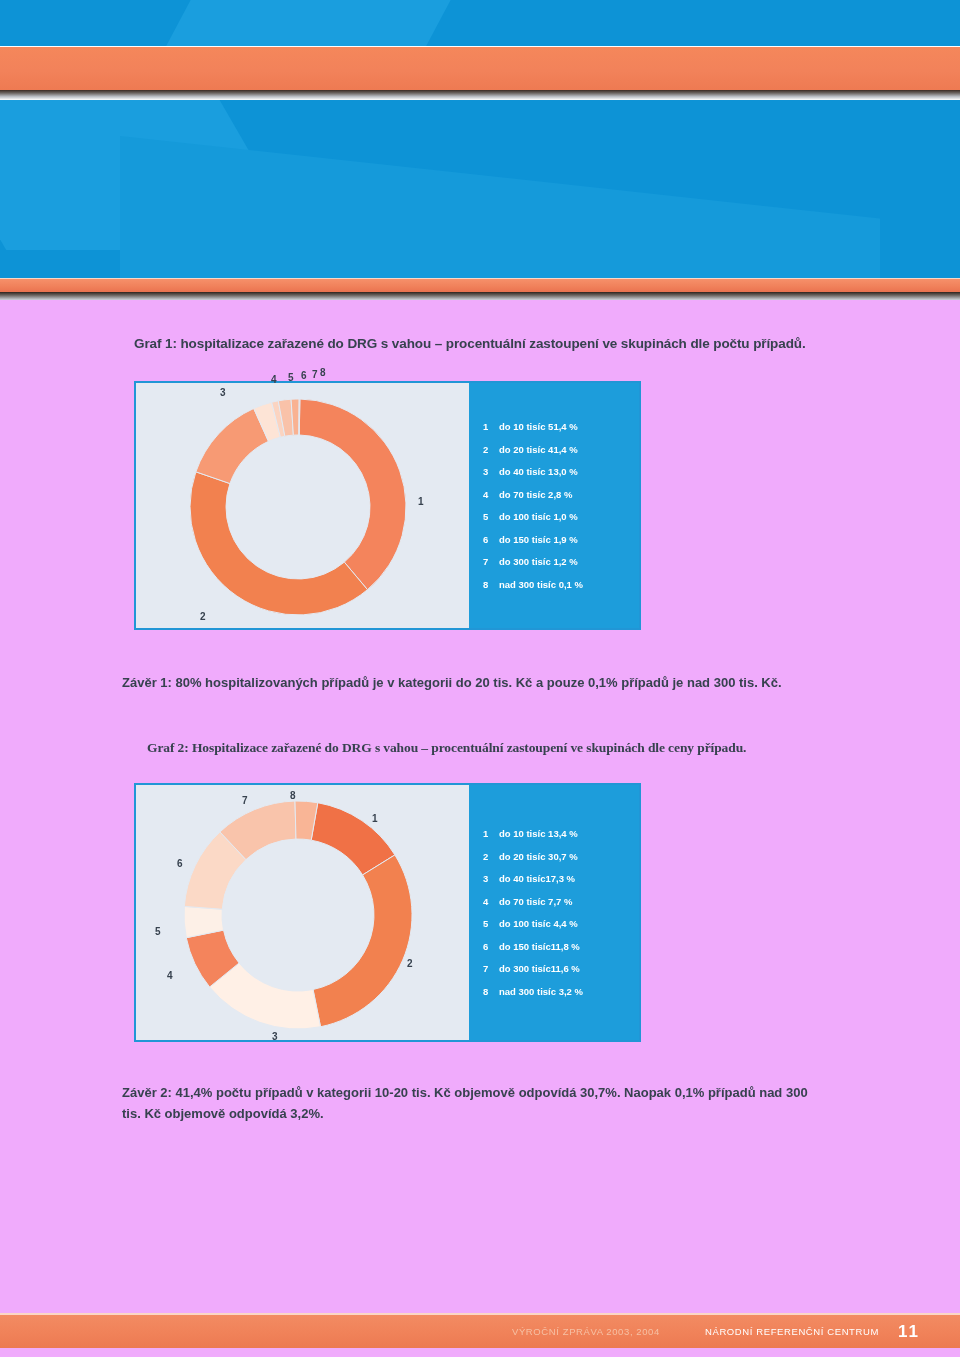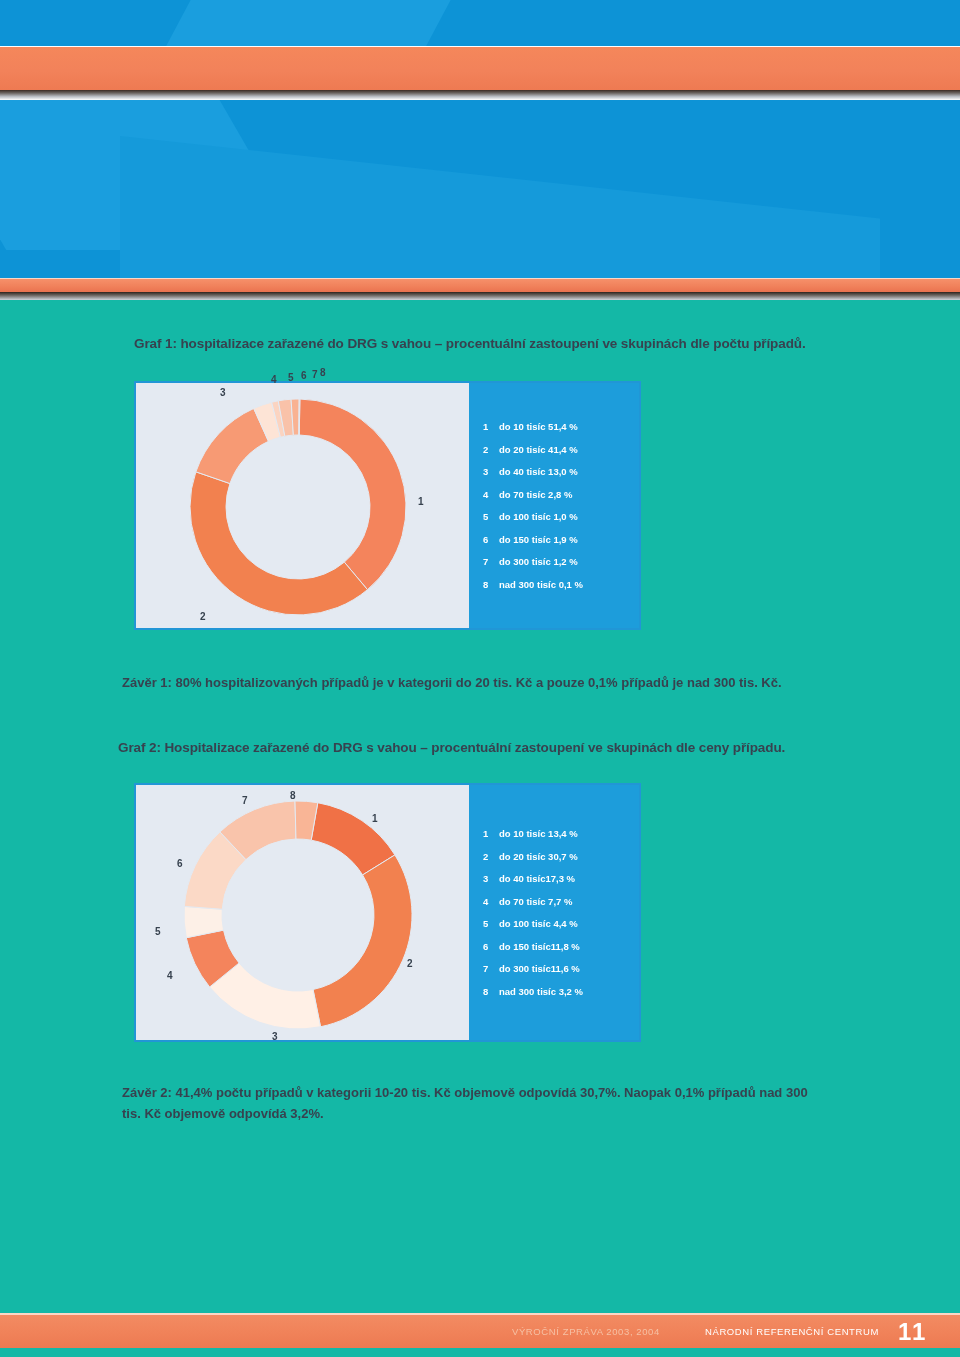--- a/index.html
+++ b/index.html
@@ -16,7 +16,7 @@
     position: relative;
     width: 960px;
     height: 1357px;
-    background: #14b8a6;
+    background: #f0abfc;
   }
 
   

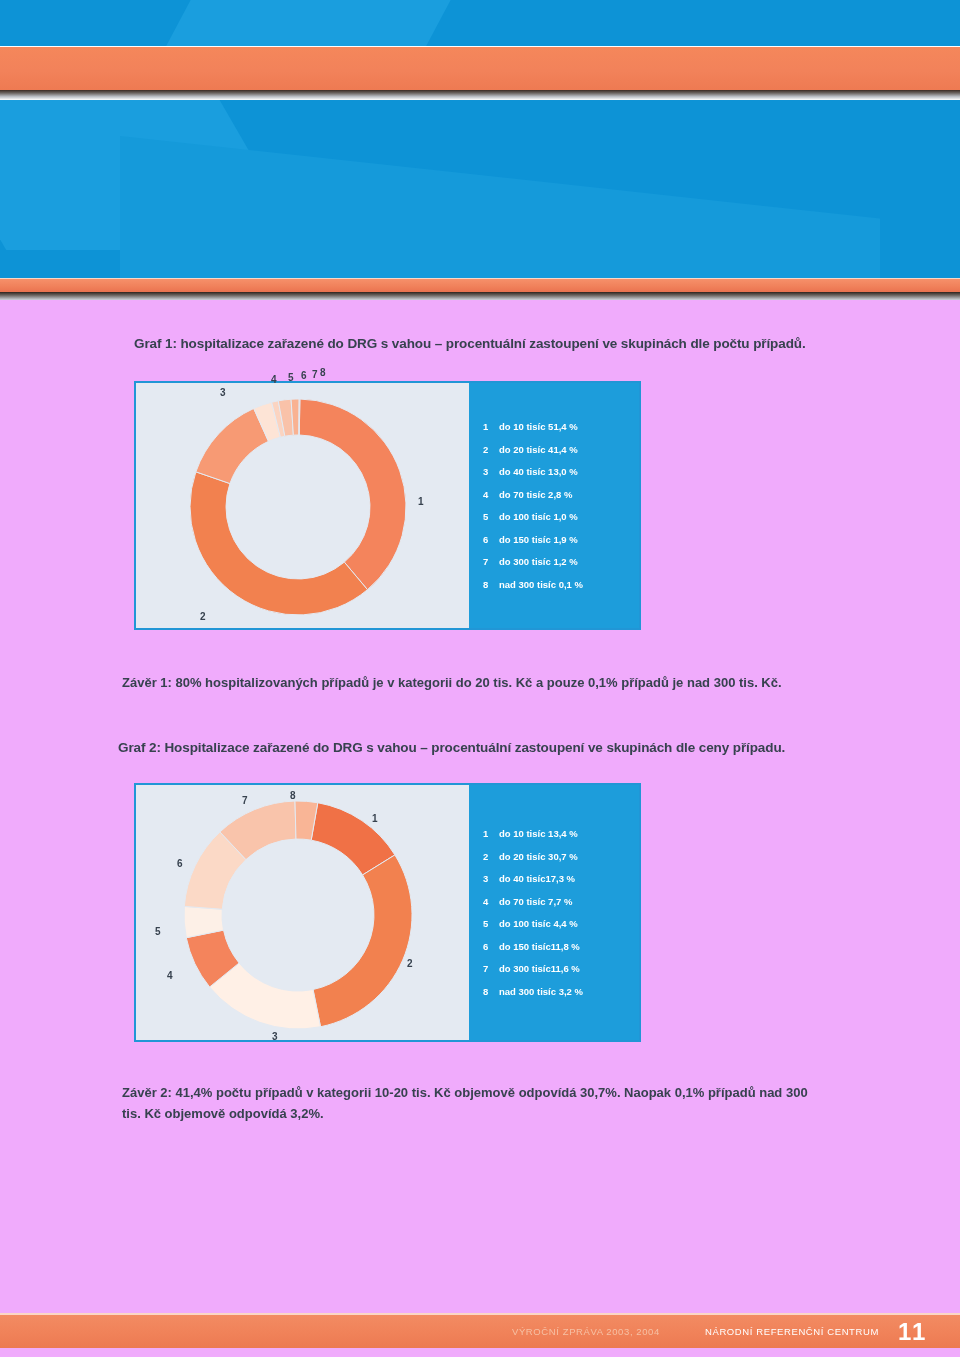--- a/index.html
+++ b/index.html
@@ -112,7 +112,7 @@
     letter-spacing: -0.1px;
   }
   .caption-1 { position: absolute; top: 36px; left: 134px; }
-  .caption-2 { position: absolute; top: 440px; left: 118px; }
+  .caption-2 { position: absolute; top: 440px; left: 147px; font-family: Liberation Serif, serif; }
 
   .chart-box {
     position: absolute;

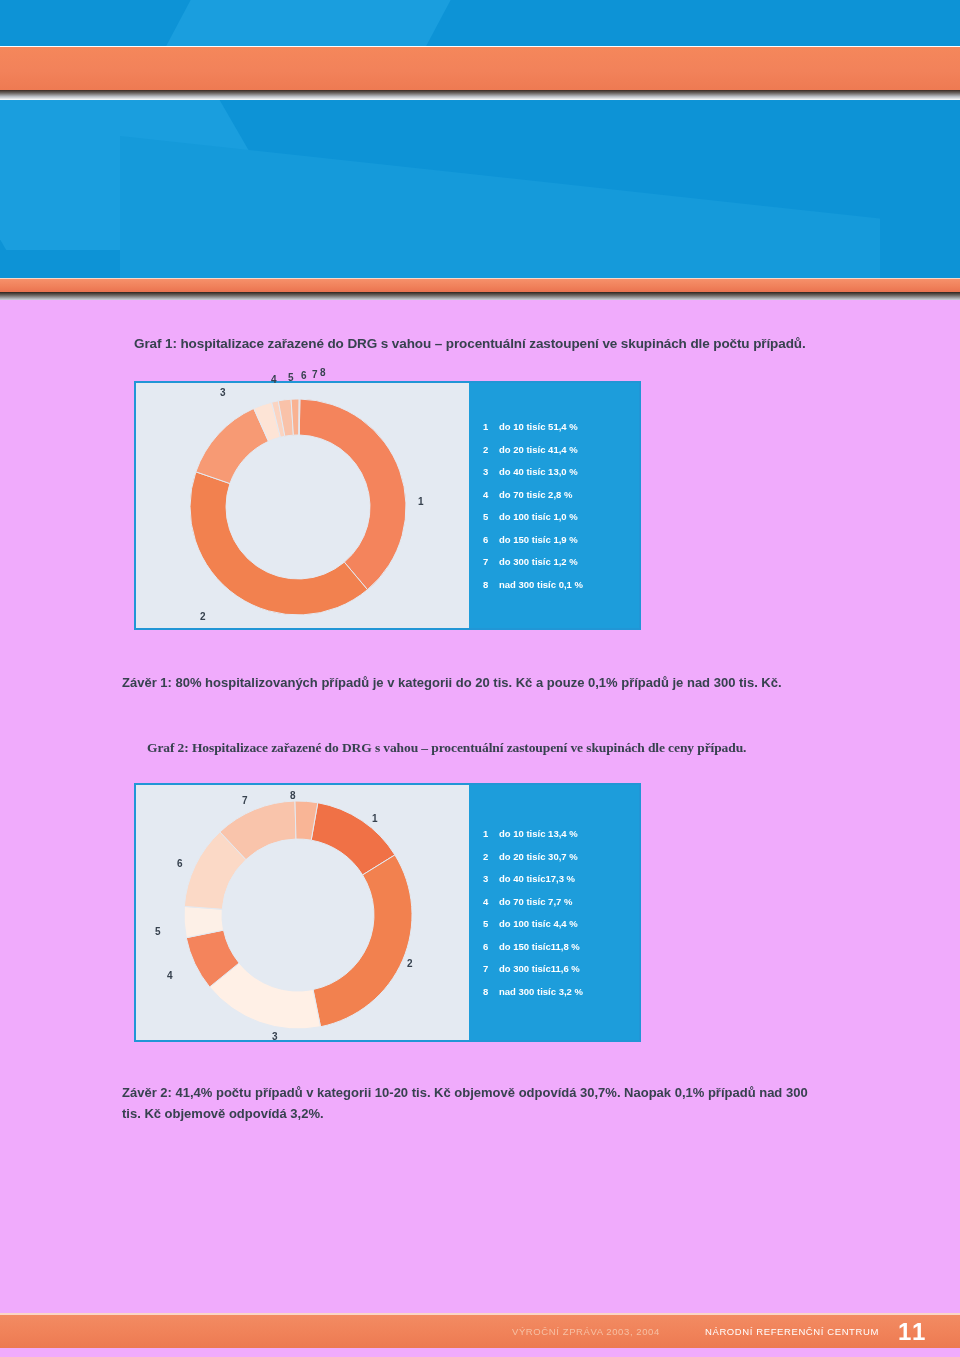--- a/index.html
+++ b/index.html
@@ -206,7 +206,7 @@
   .footer-page {
     position: absolute;
     left: 898px;
-    font-size: 24px;
+    font-size: 17px;
     font-weight: bold;
     color: #ffffff;
     letter-spacing: 2px;

